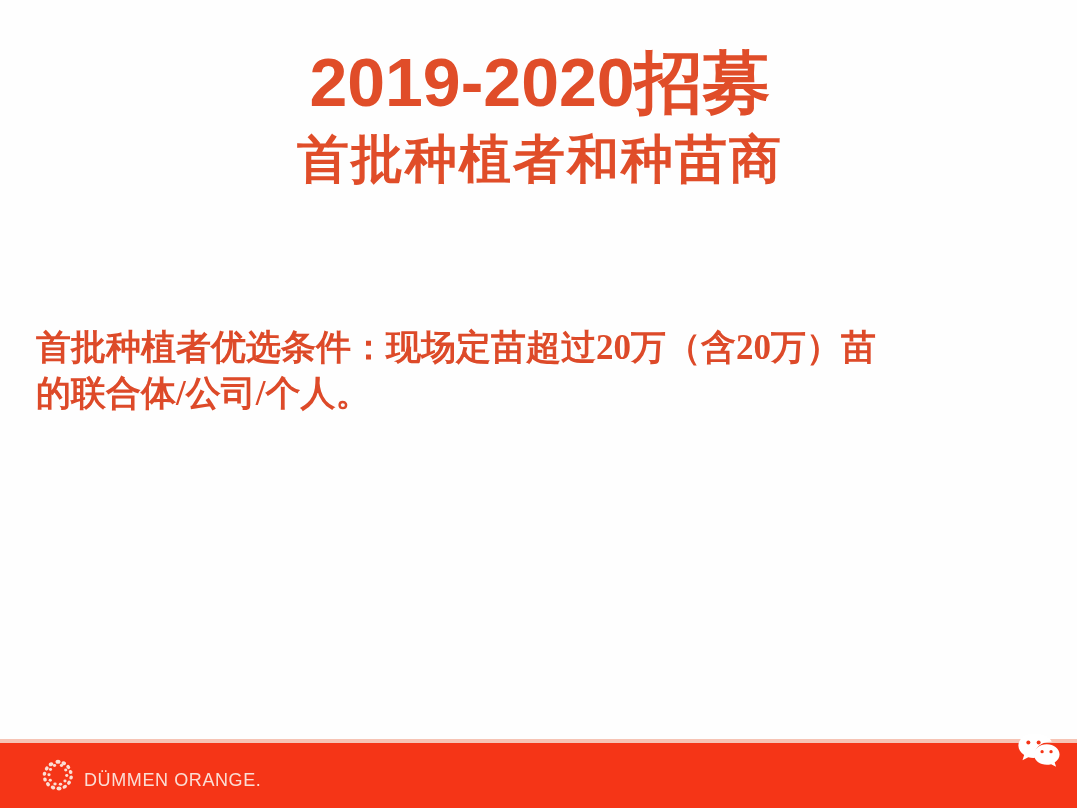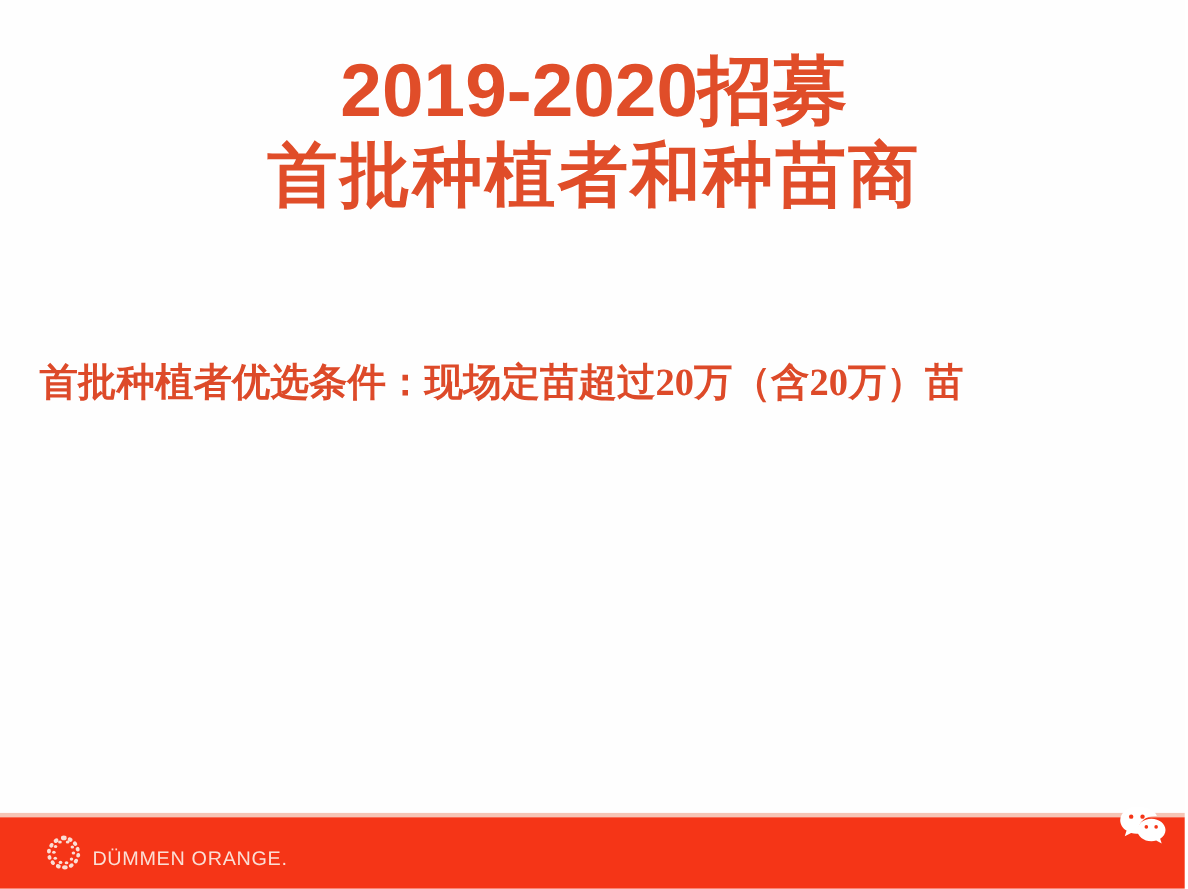--- a/index.html
+++ b/index.html
@@ -45,7 +45,7 @@
     letter-spacing: 0px;
   }
   .title-line-2 {
-    font-size: 64px;
+    font-size: 52px;
     line-height: 76px;
     letter-spacing: 2px;
   }

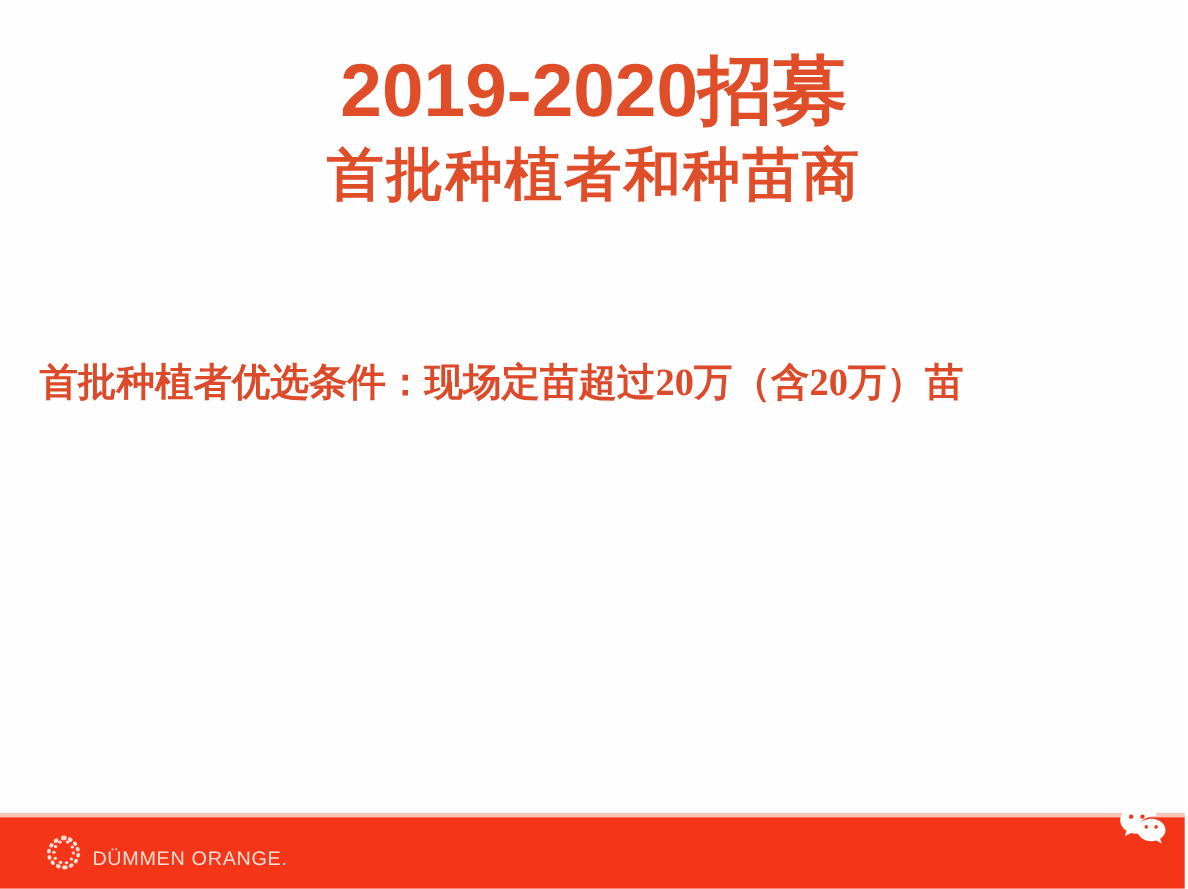--- a/index.html
+++ b/index.html
@@ -158,6 +158,7 @@
 
   <div class="body-block">
     <span class="body-line">首批种植者优选条件：现场定苗超过20万（含20万）苗</span>
+    <span class="body-line">的联合体/公司/个人。</span>
   </div>
 
   <div class="footer-hairline"></div>

